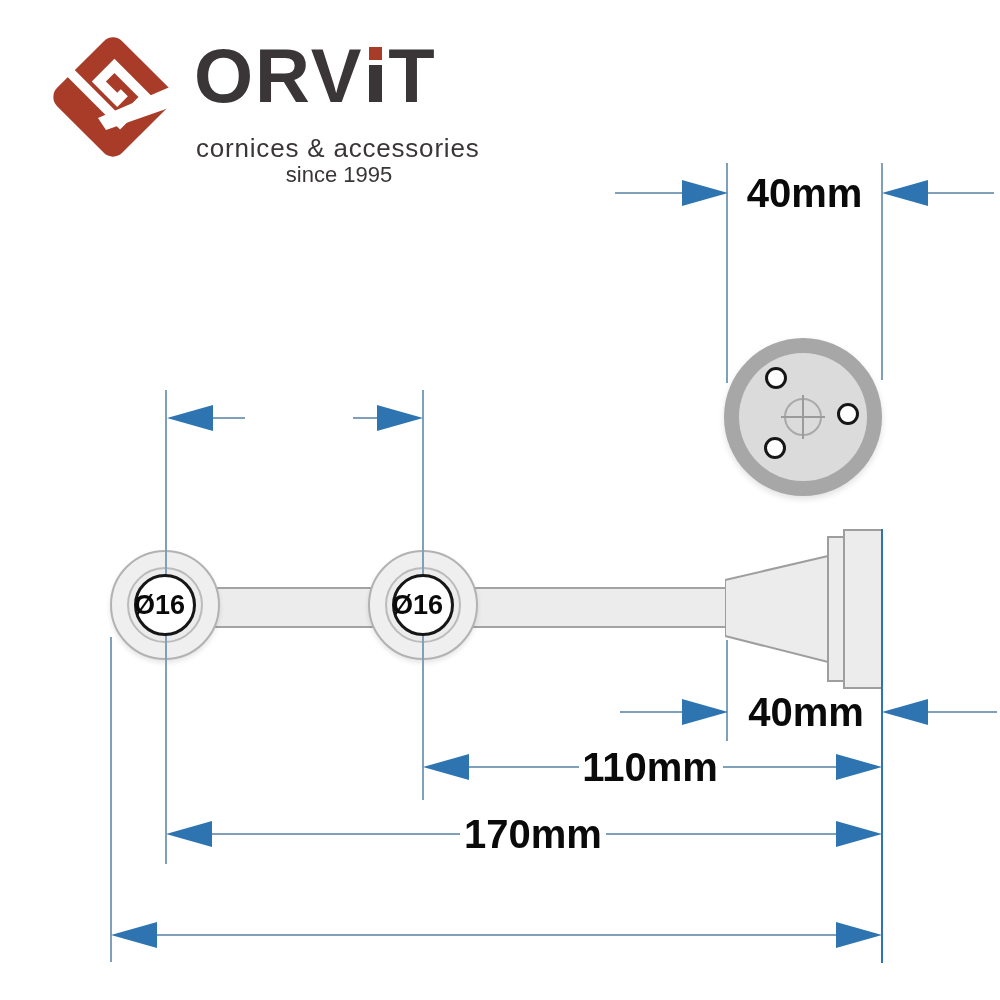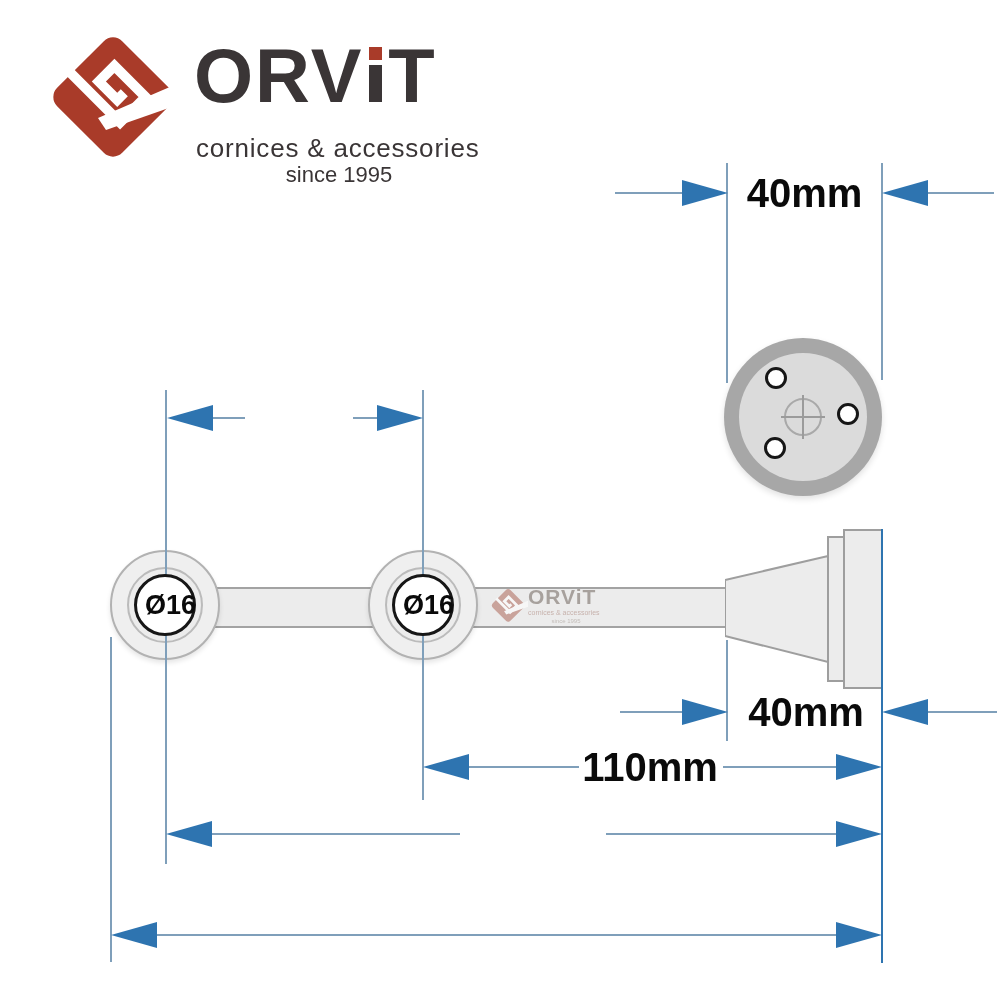--- a/index.html
+++ b/index.html
@@ -34,7 +34,7 @@
                 box-shadow:0 3px 5px rgba(0,0,0,.10);}
   .holder-ring{width:76px;height:76px;background:#ececec;border:2px solid #bbbbbb;}
   .holder-inner{width:62px;height:62px;background:#ffffff;border:3px solid #161616;}
-  .holder-label{position:absolute;width:62px;height:62px;line-height:62px;text-align:right;
+  .holder-label{position:absolute;width:62px;height:62px;line-height:62px;text-align:left;
                 font-size:27px;font-weight:700;color:#0a0a0a;}
 
   

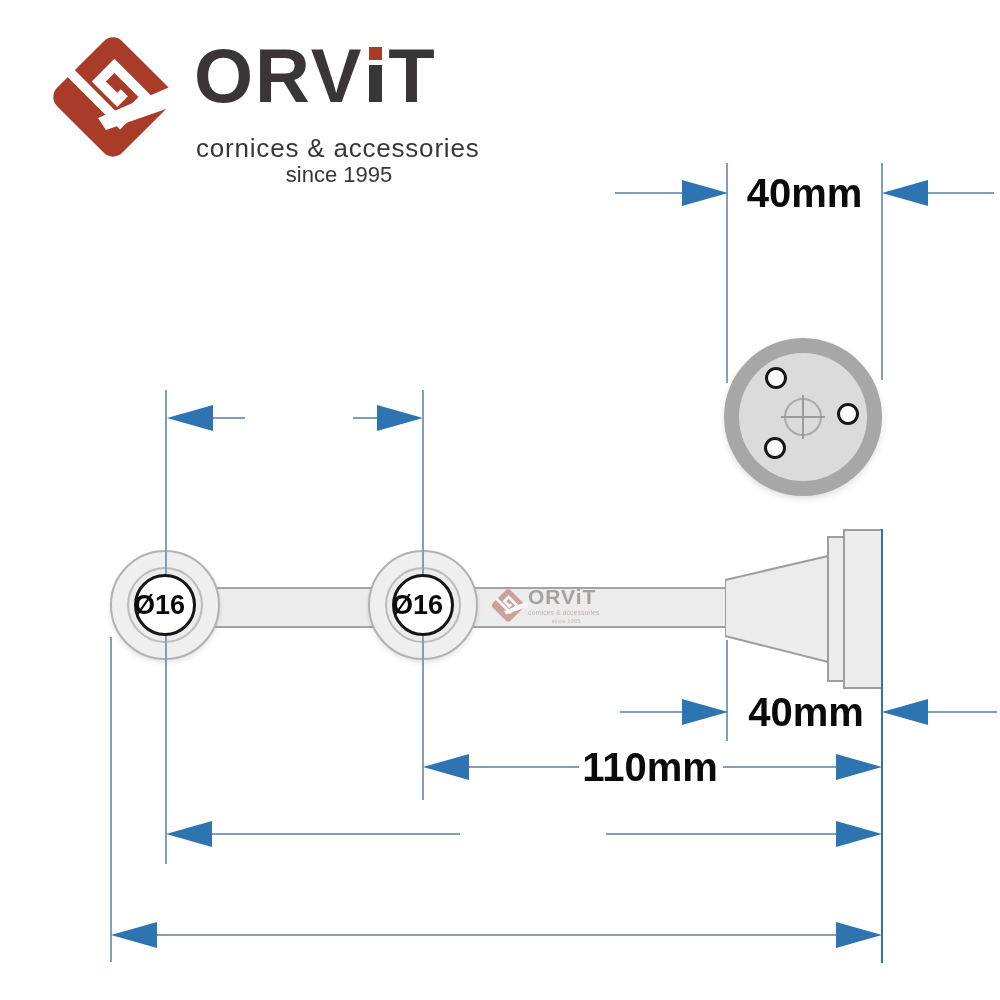--- a/index.html
+++ b/index.html
@@ -78,18 +78,6 @@
     <rect x="119" y="1" width="38" height="158" fill="#ececec" stroke="#9e9e9e" stroke-width="2"></rect>
   </svg>
 
-  <div class="wm">
-    <svg width="38" height="44" viewBox="0 0 140 150" style="position:absolute;left:0;top:1px;">
-      <g transform="rotate(45 67 73)">
-        <rect x="21" y="27" width="92" height="92" rx="13" fill="#b5776b"></rect>
-        <path d="M 18 86 L 90 86 L 90 50 L 46 50 L 46 72 L 72 72 L 72 62" fill="none" stroke="#ffffff" stroke-width="10"></path>
-      </g>
-      <polygon points="52,94 140,56 140,78 60,106" fill="#ffffff"></polygon>
-    </svg>
-    <div class="wm-brand">ORViT</div>
-    <div class="wm-tag">cornices &amp; accessories</div>
-    <div class="wm-since">since 1995</div>
-  </div>
 
   <div class="circ holder-outer abs" style="left:110px;top:550px;"></div>
   <div class="circ holder-ring abs" style="left:127px;top:567px;"></div>

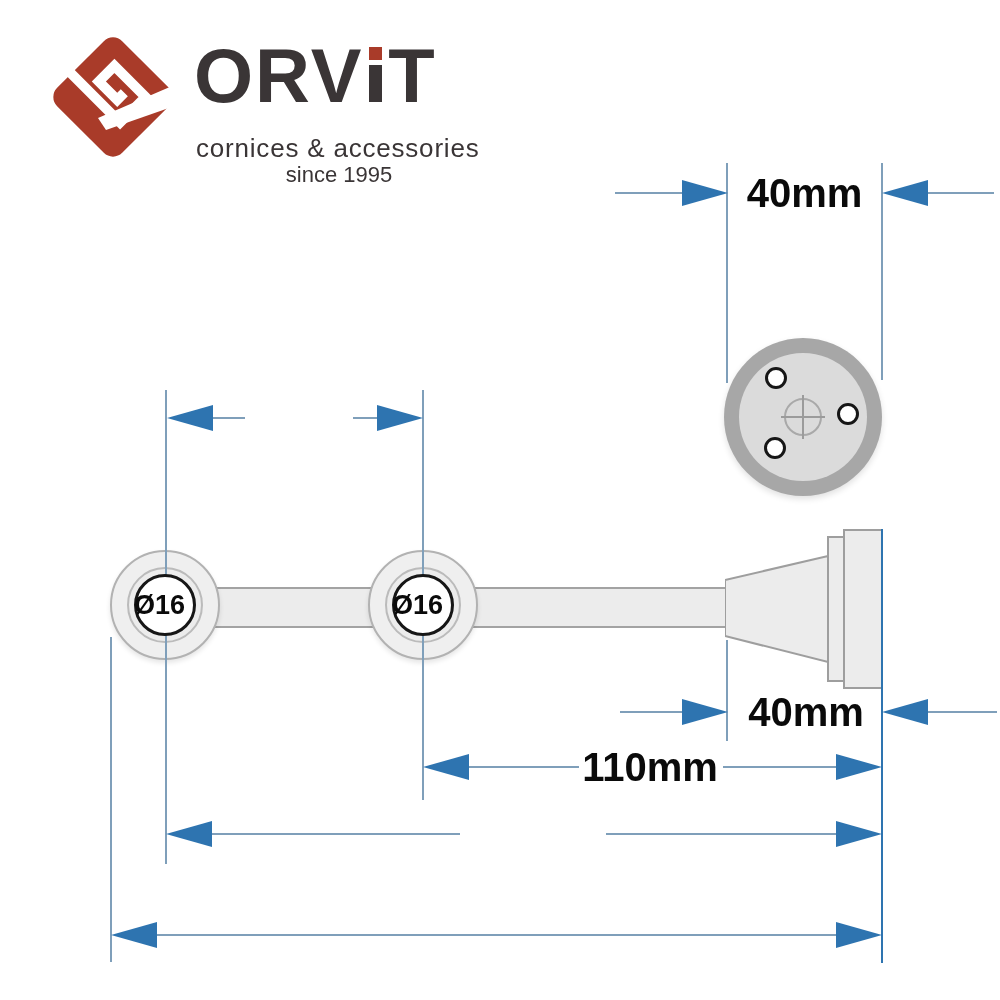--- a/index.html
+++ b/index.html
@@ -132,6 +132,7 @@
 
   <div class="arr l" style="left:166px;top:821px;"></div>
   <div class="dline" style="left:212px;top:833px;width:248px;"></div>
+  <div class="dimlabel" style="left:458px;top:809px;width:150px;">170mm</div>
   <div class="dline" style="left:606px;top:833px;width:230px;"></div>
   <div class="arr r" style="left:836px;top:821px;"></div>
 

